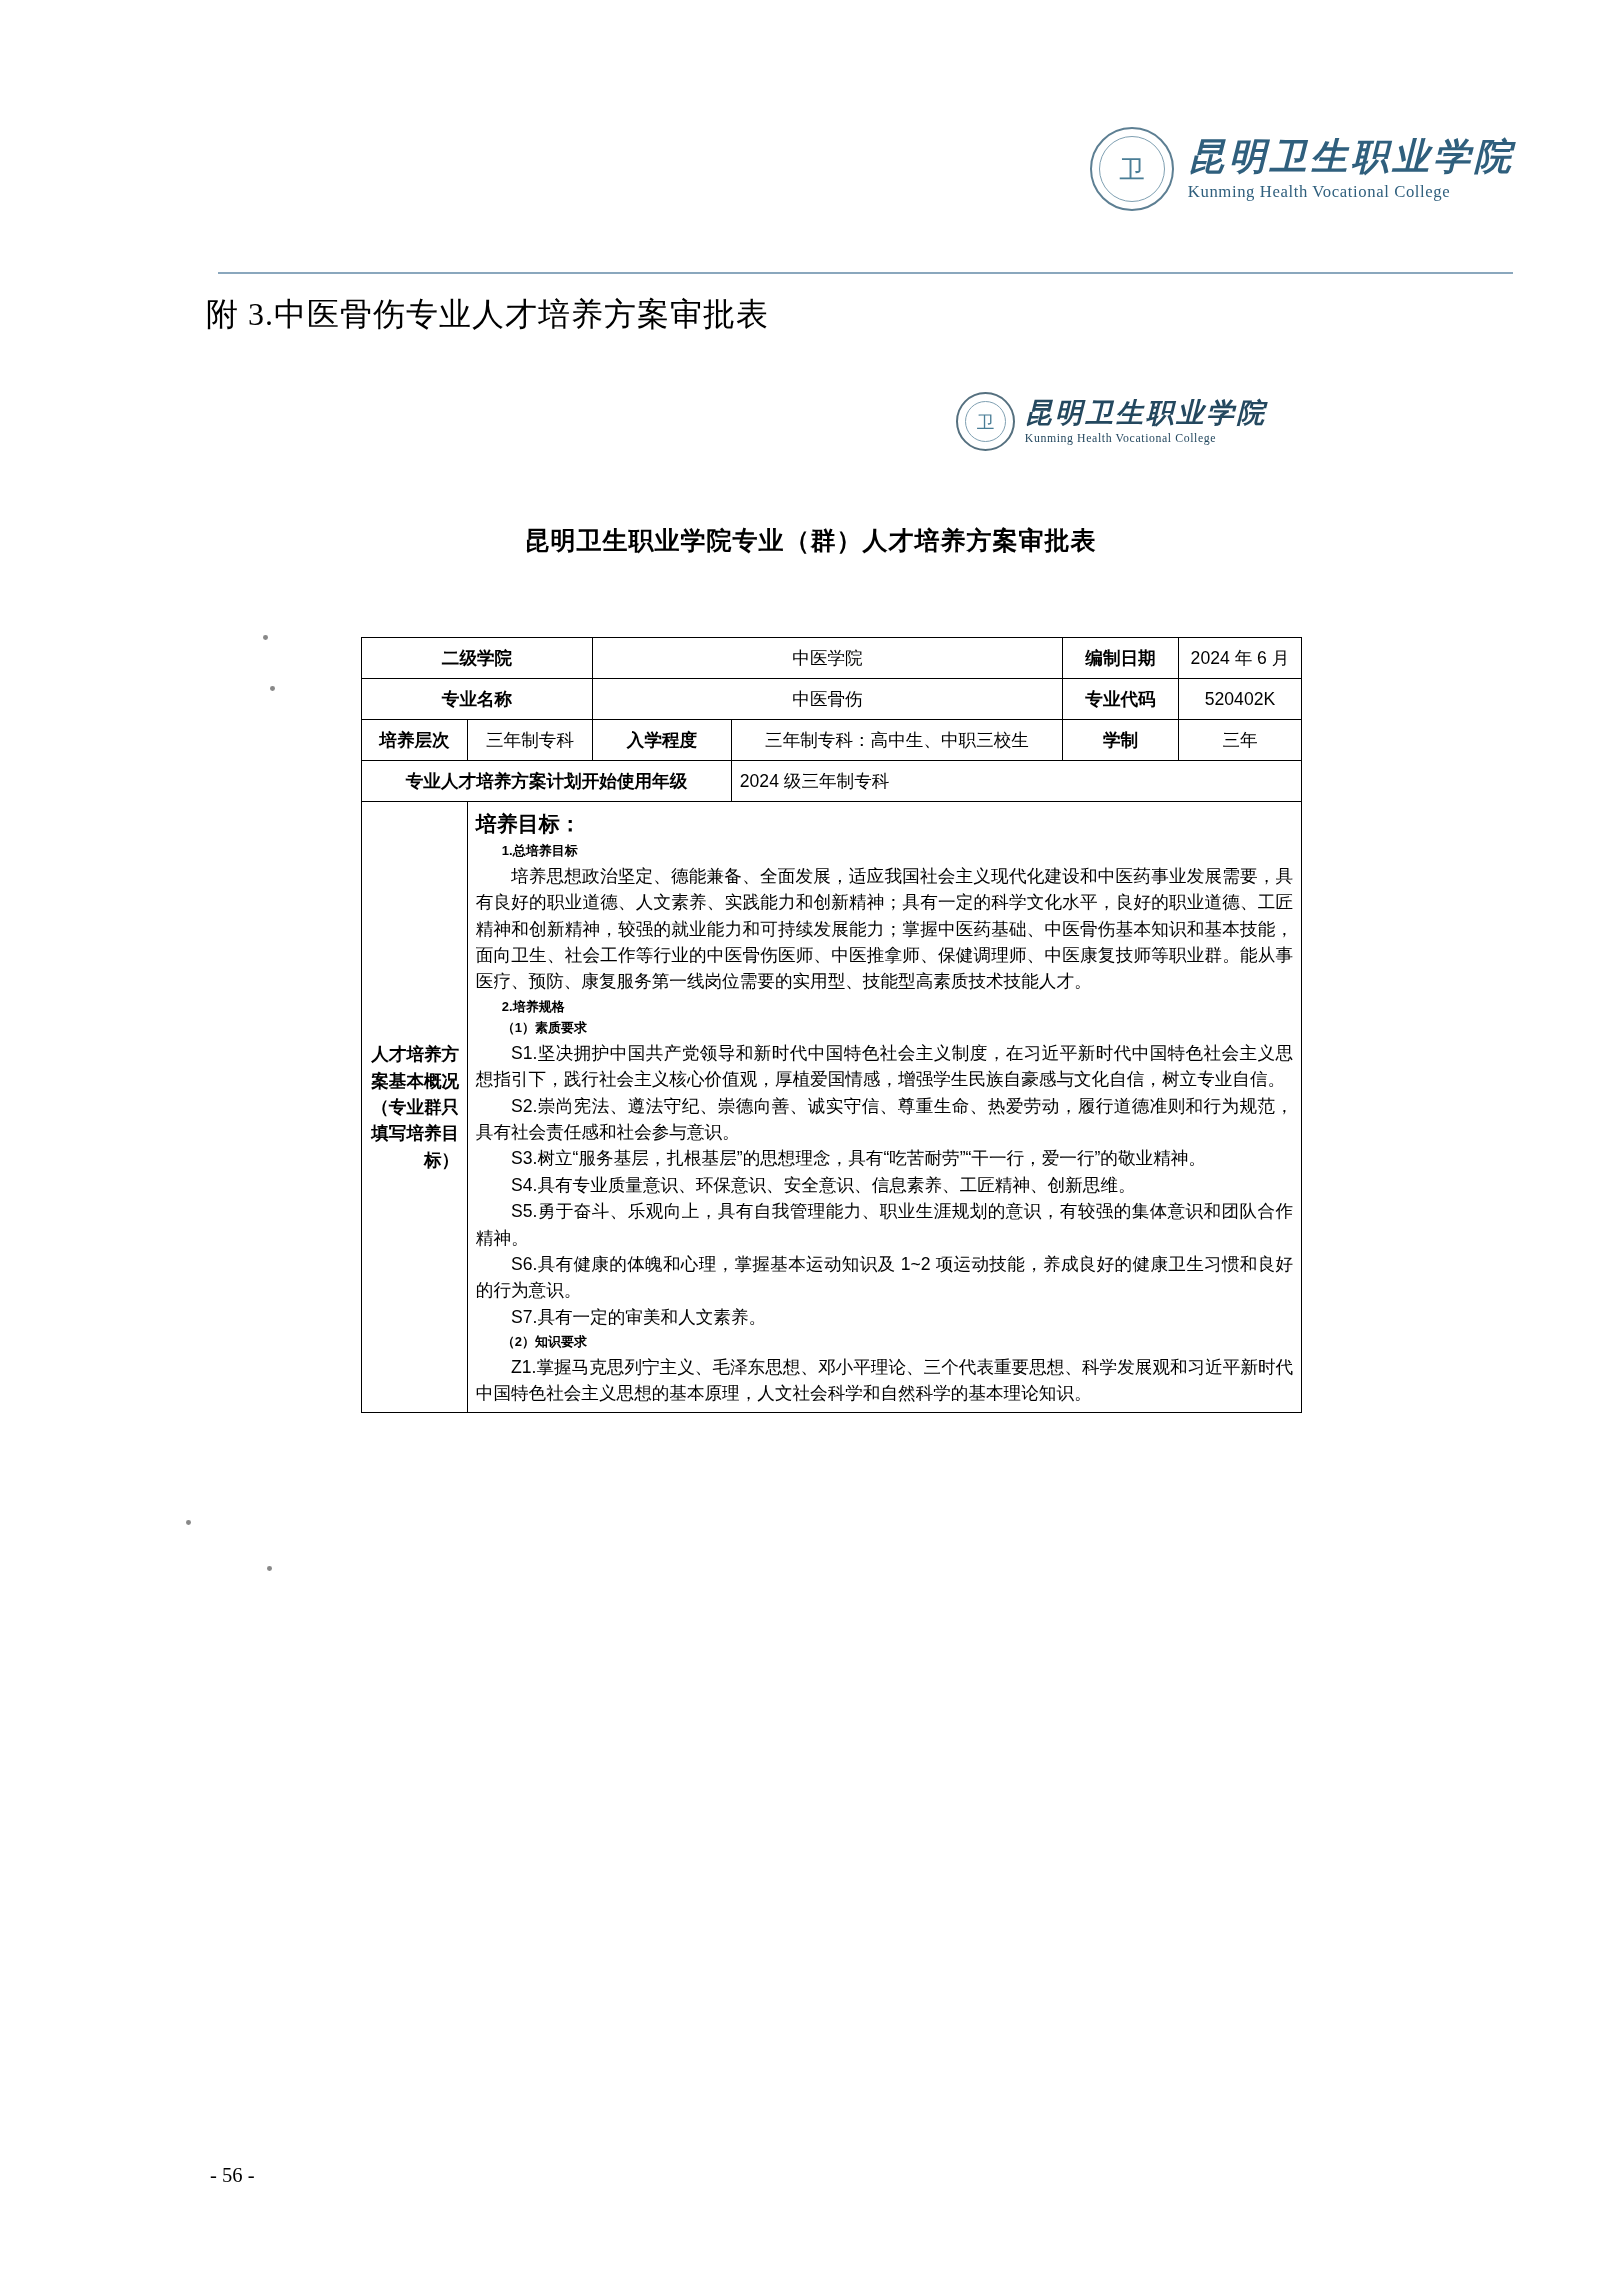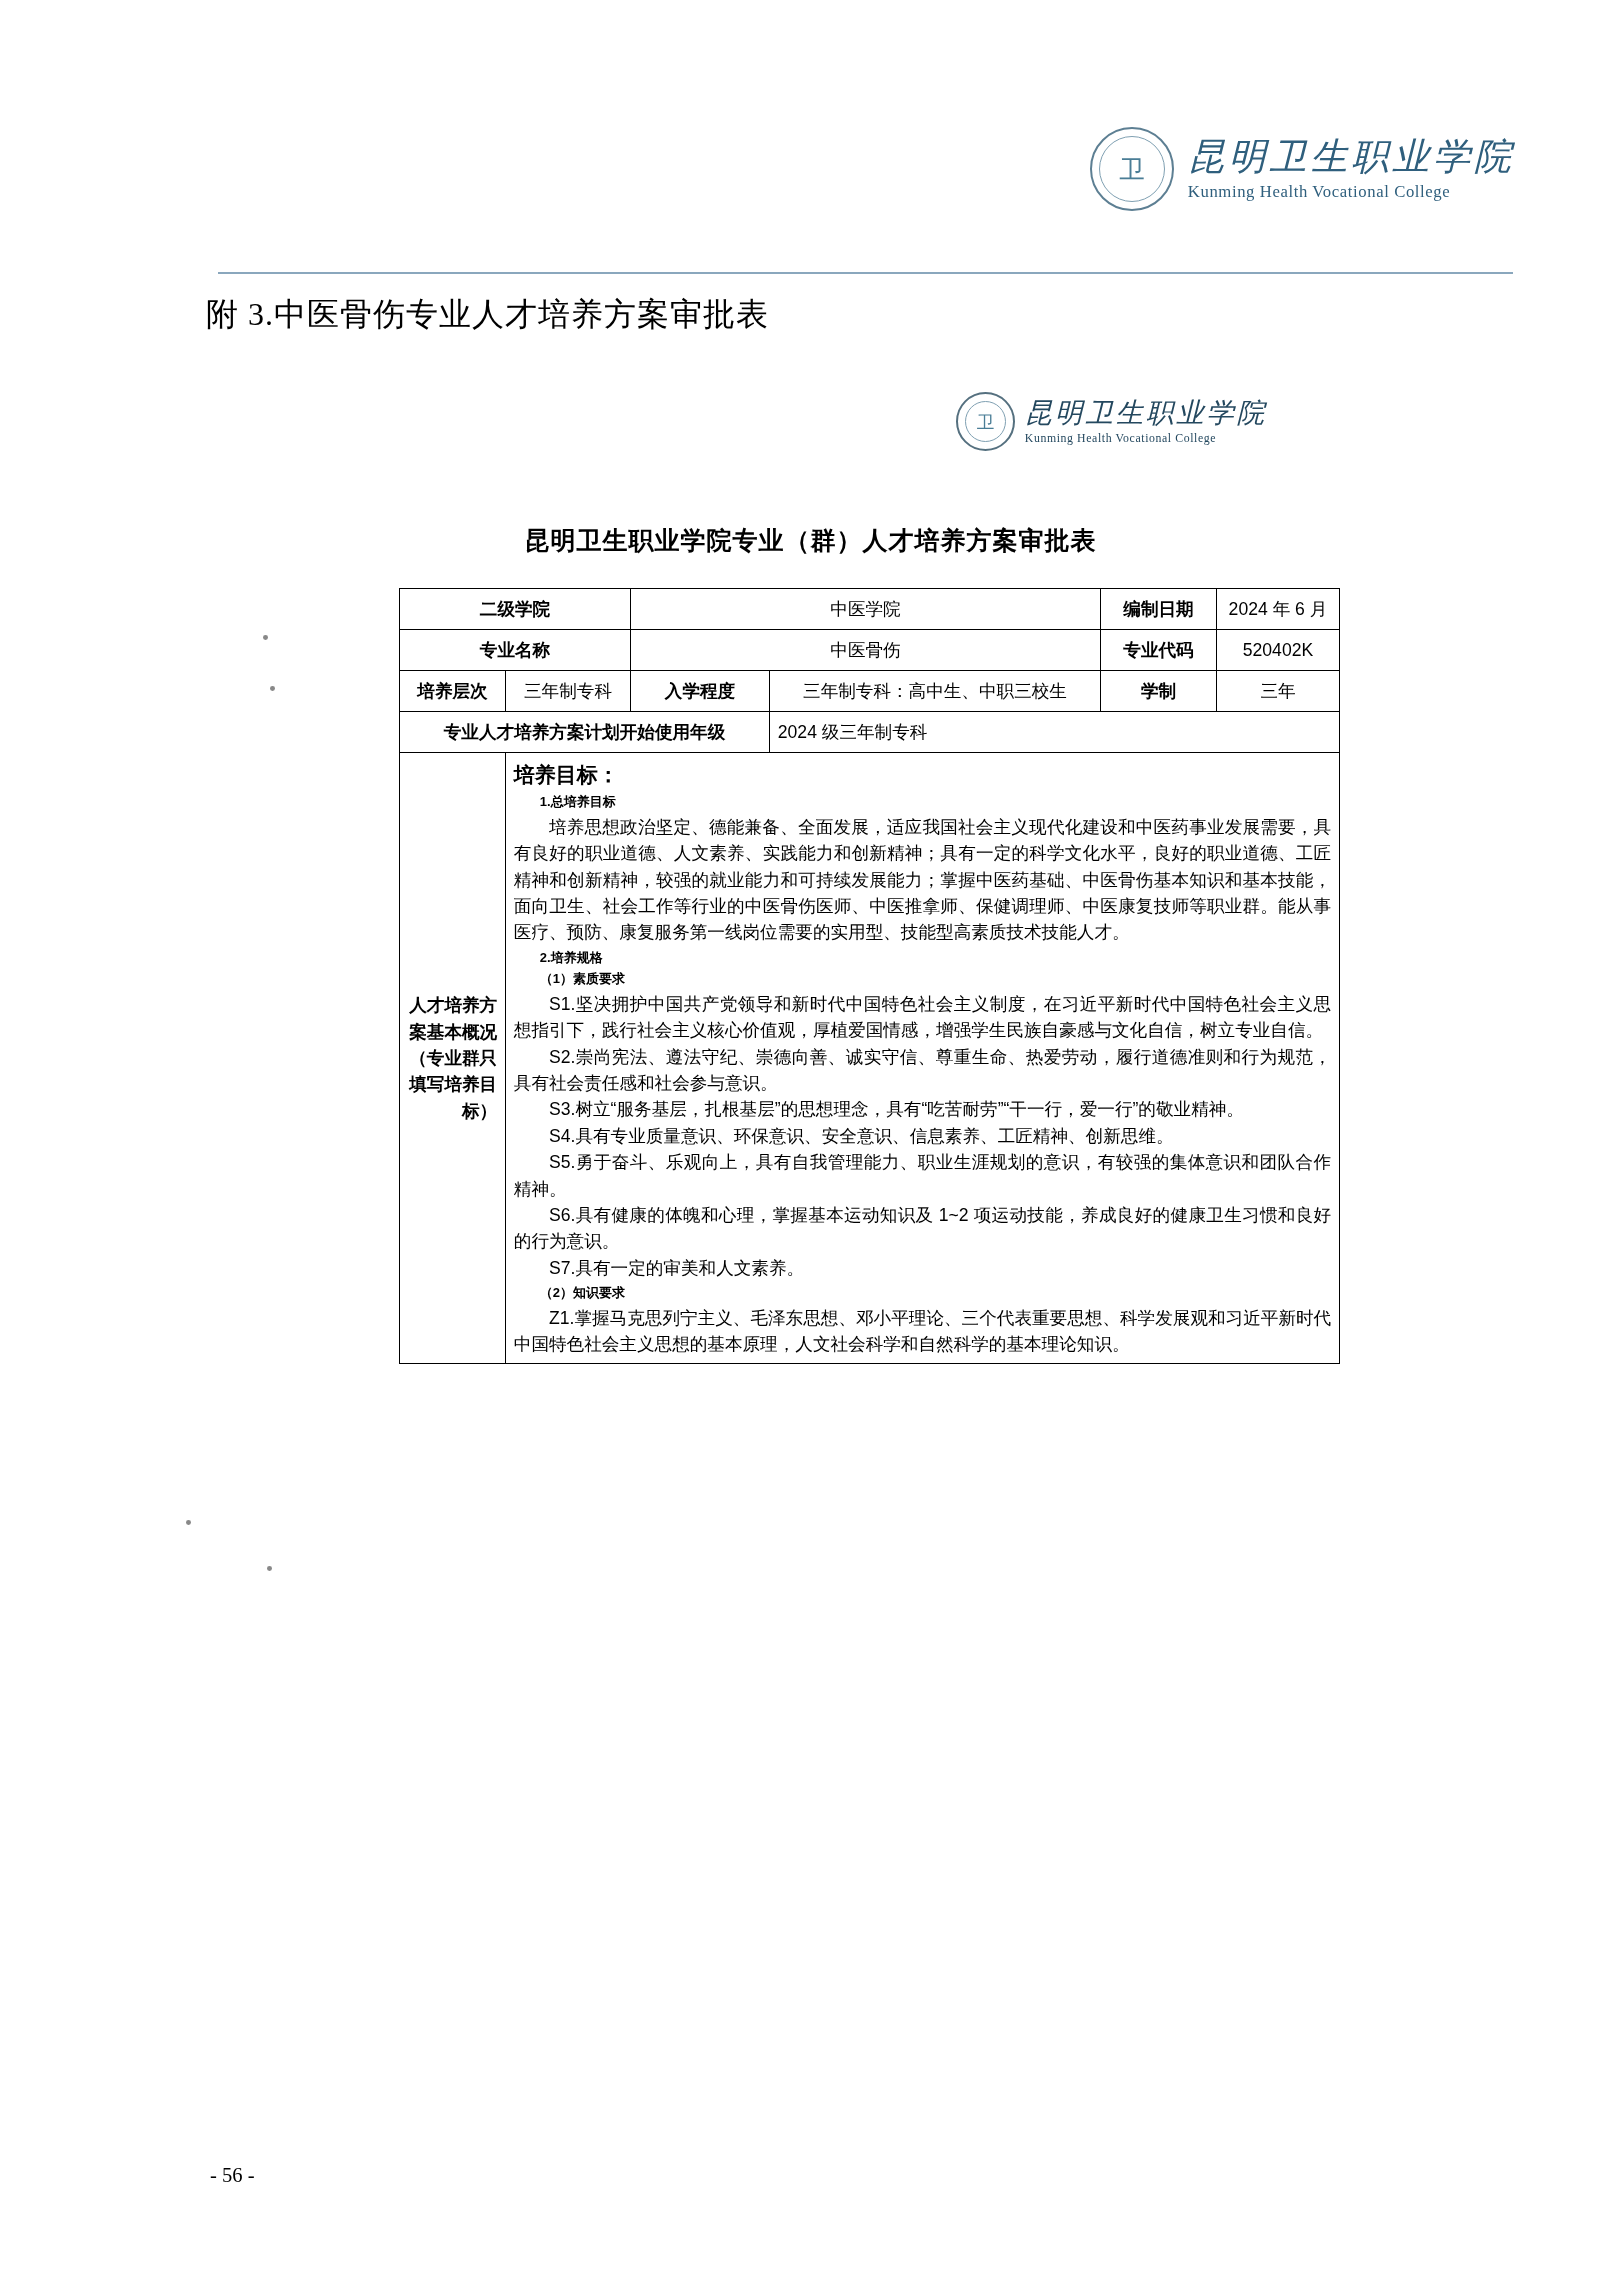--- a/index.html
+++ b/index.html
@@ -65,7 +65,7 @@
     letter-spacing: 3.9px;
     font-family: "Liberation Serif", serif;
     font-style: italic;
-    font-weight: normal;
+    font-weight: bold;
     white-space: nowrap;
   }
   .logo-en {

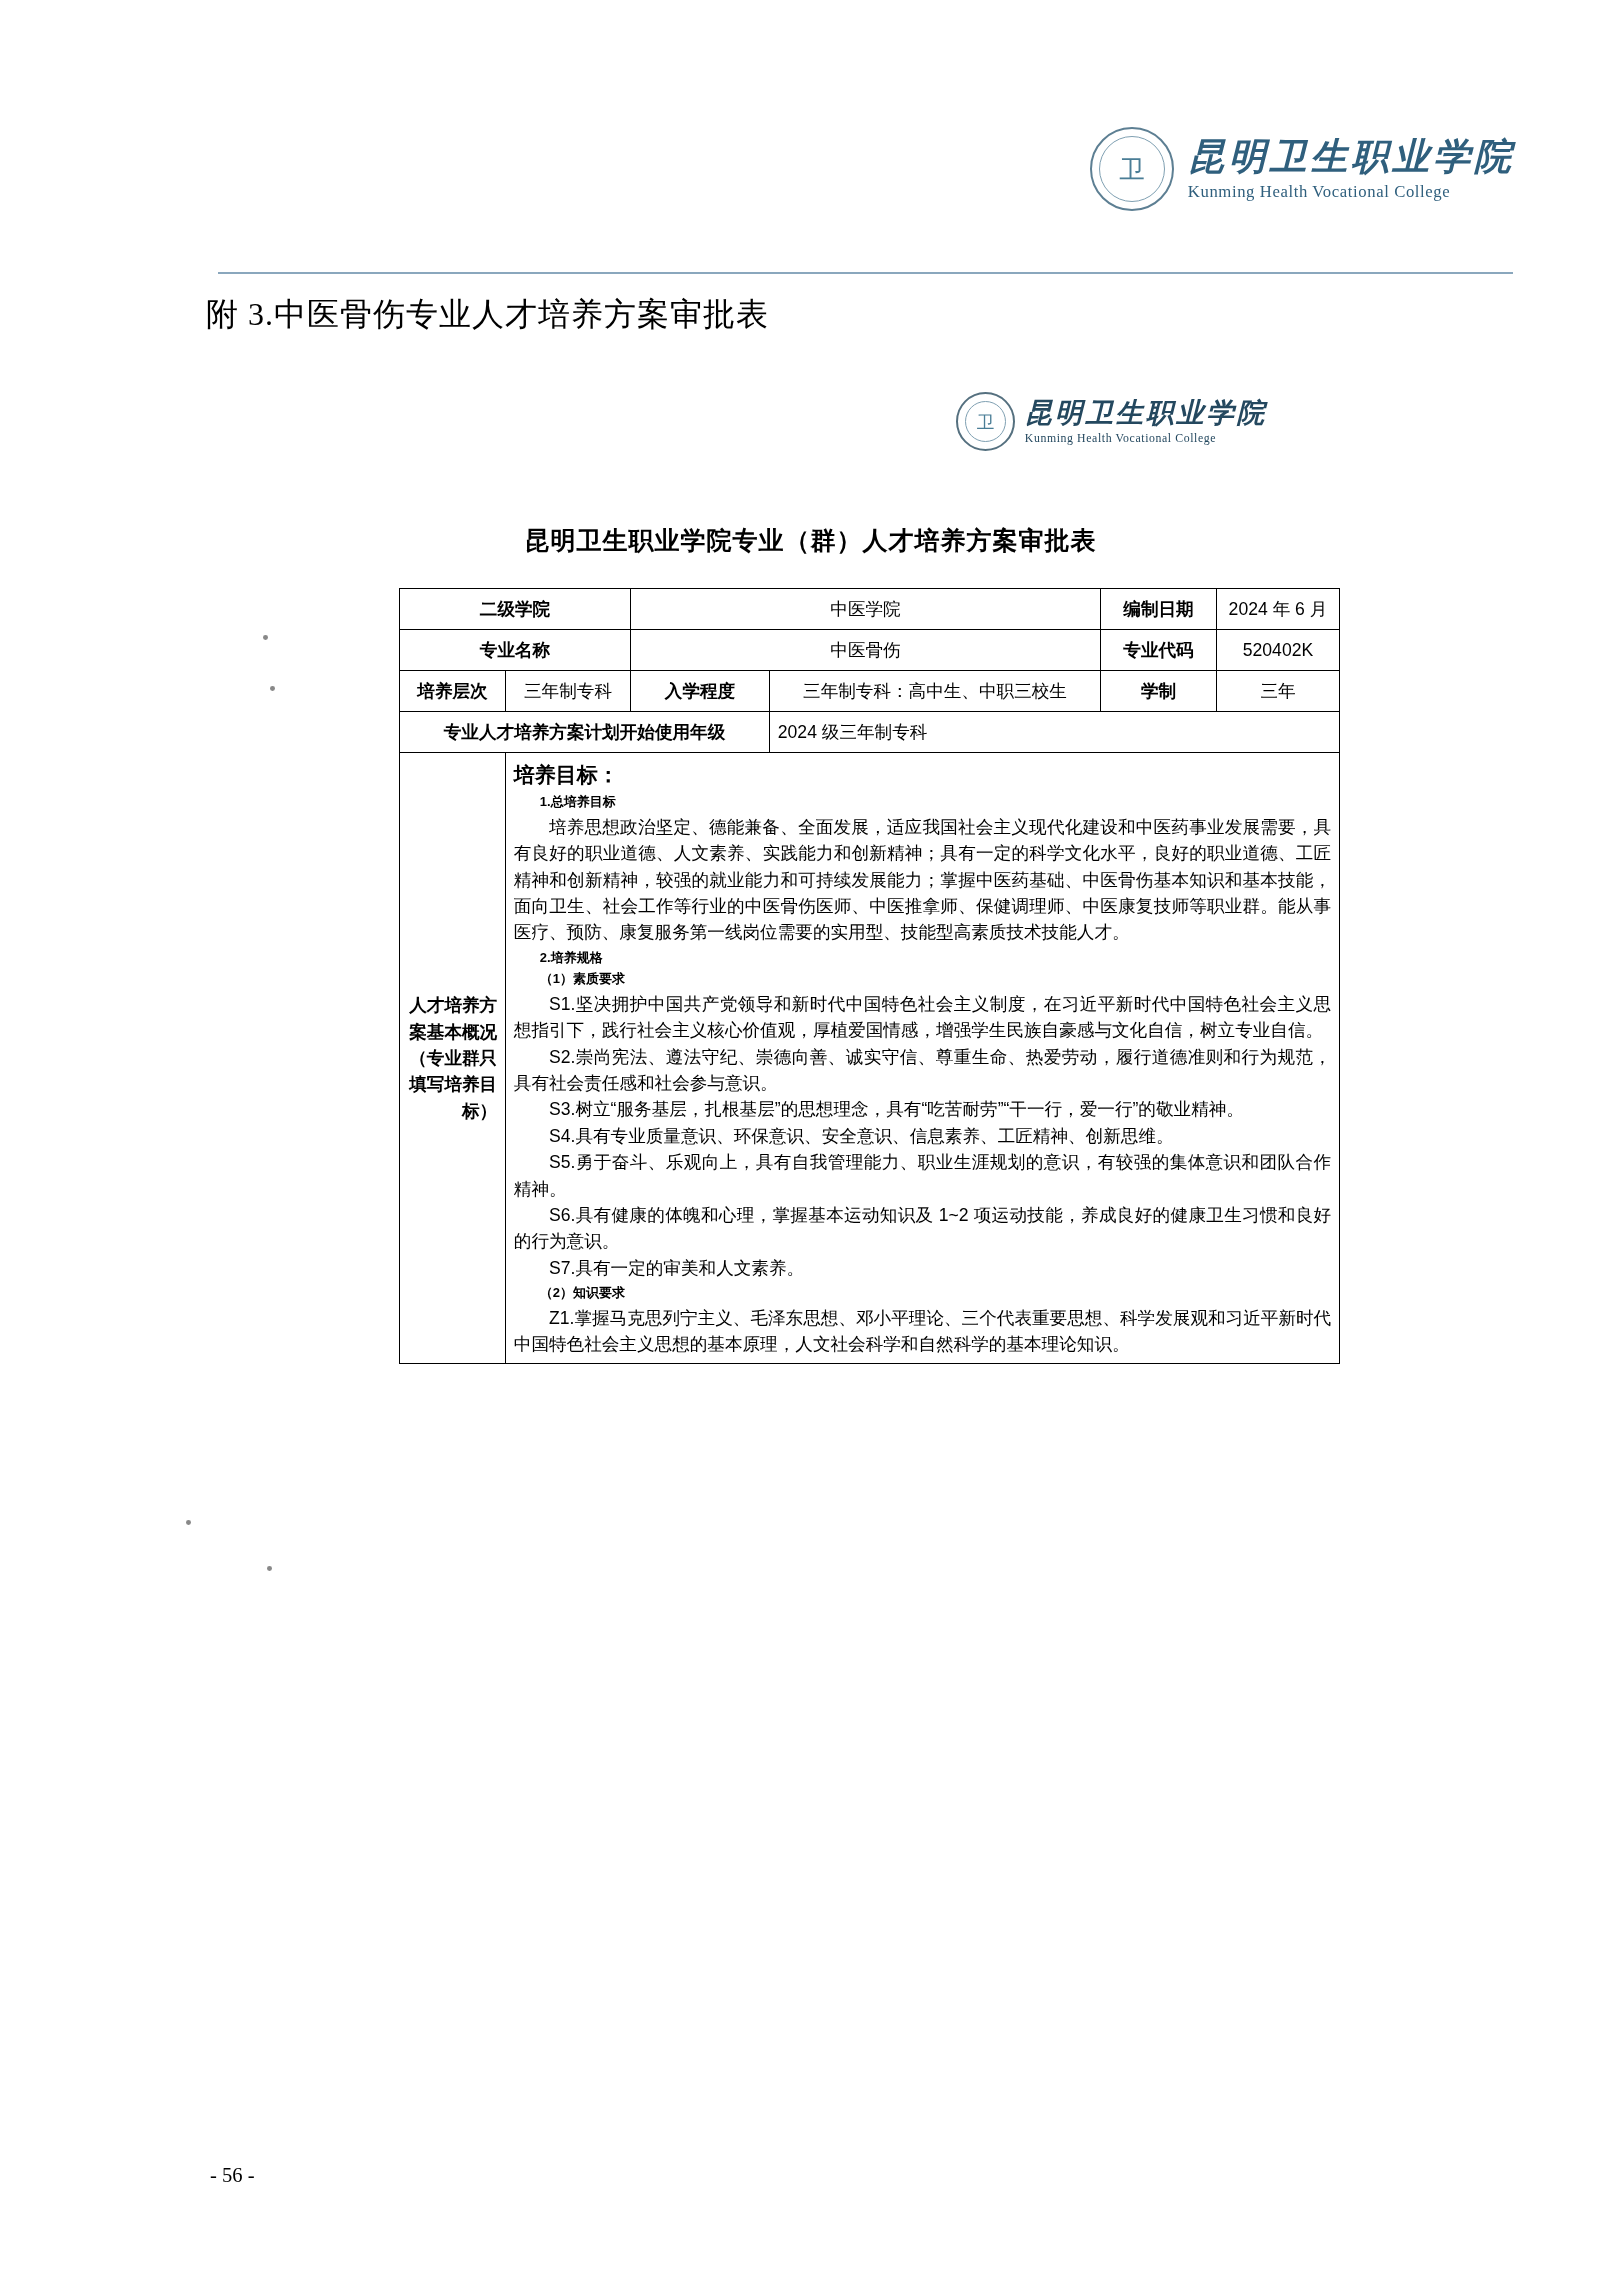--- a/index.html
+++ b/index.html
@@ -137,11 +137,10 @@
   table.form {
     position: absolute;
     left: 361px;
-    top: 588px;
+    top: 637px;
     width: 941px;
     border-collapse: collapse;
     table-layout: fixed;
-    margin-left: 38px;
   }
   table.form td {
     border: 1.6px solid #000;

